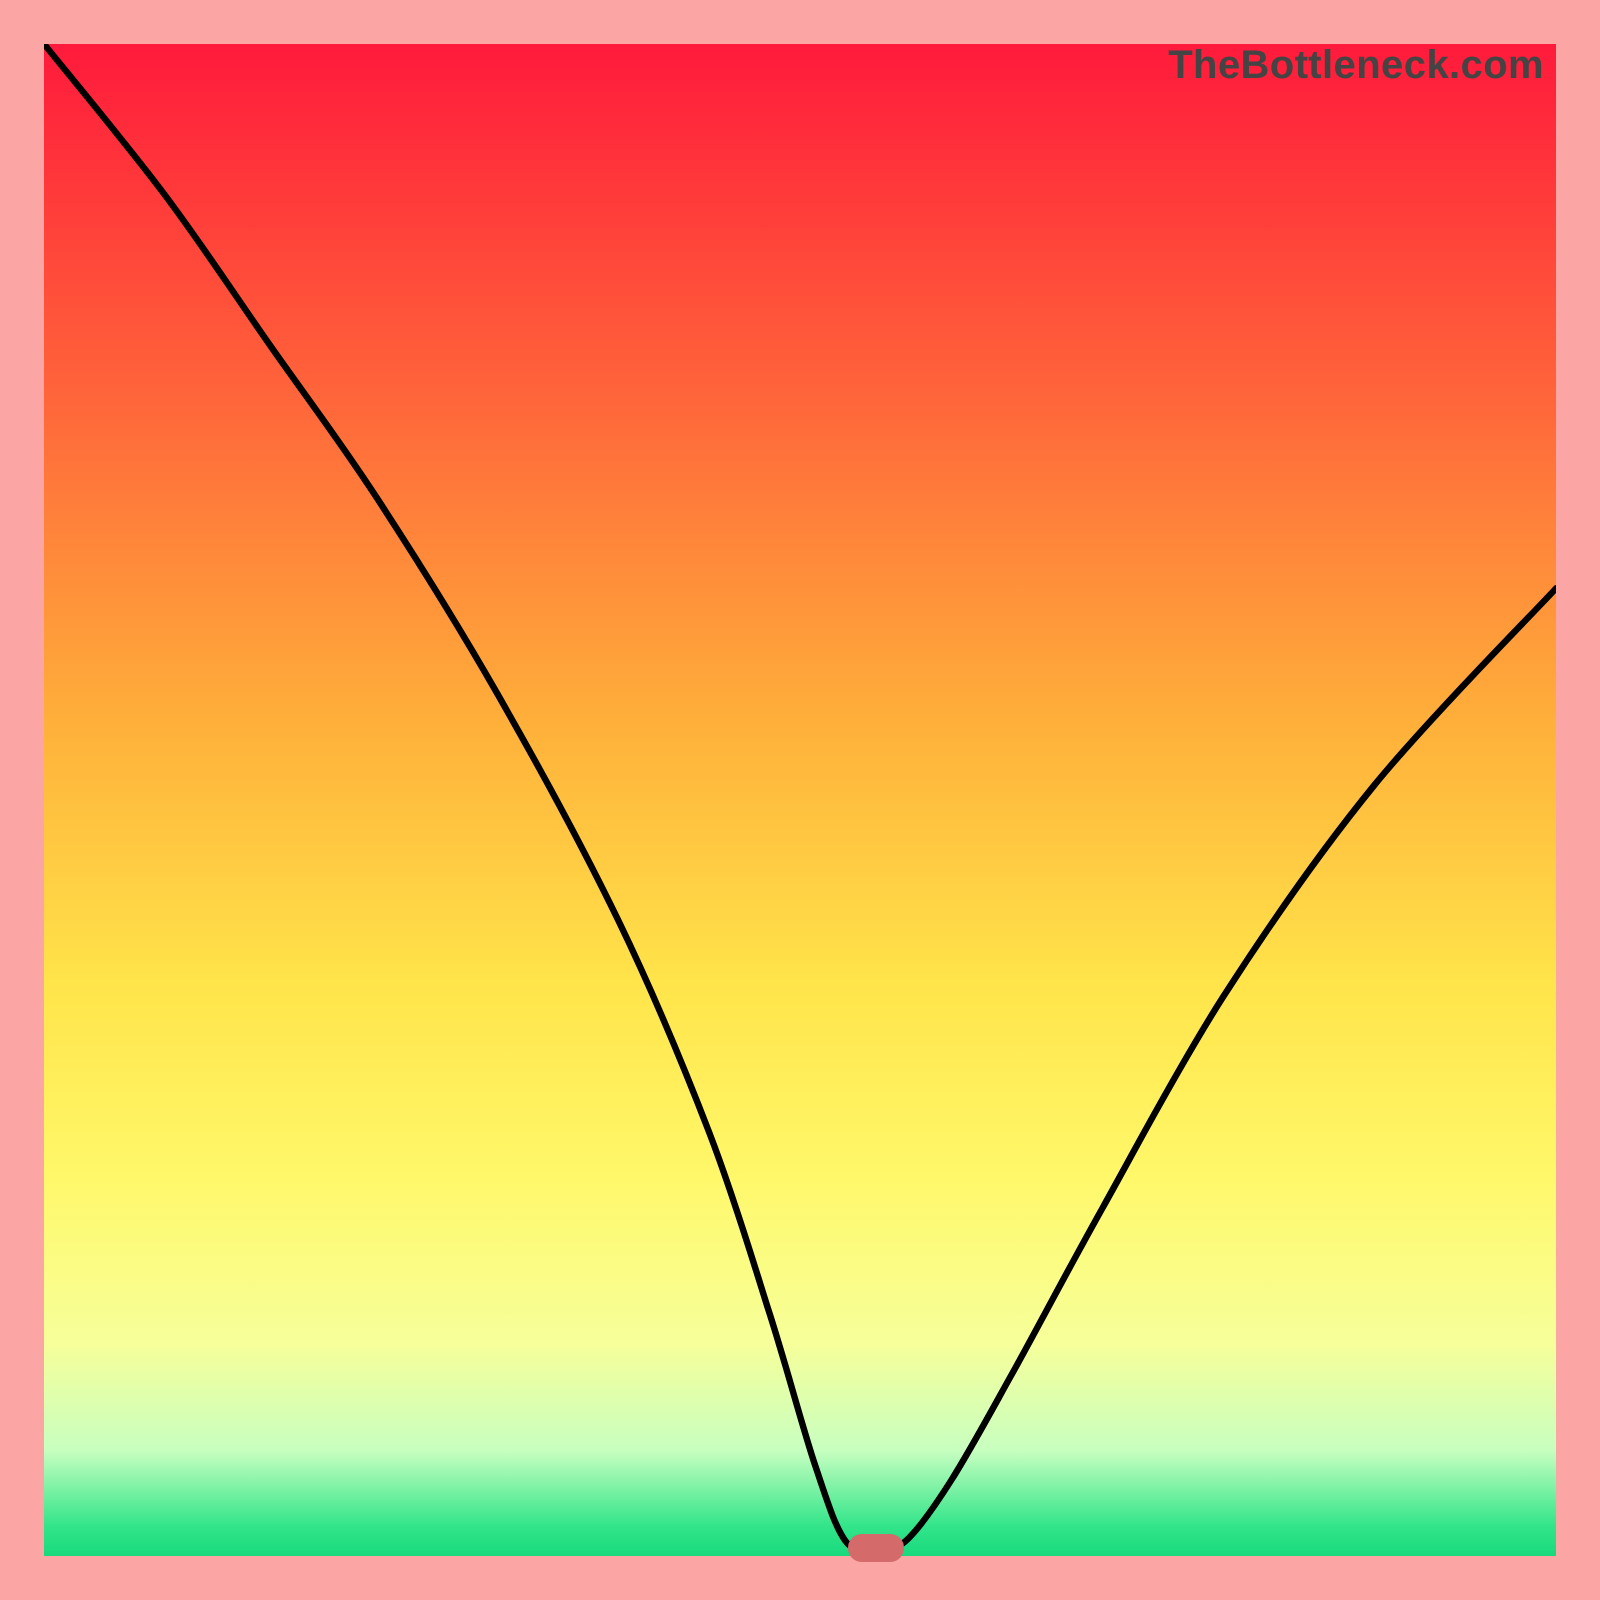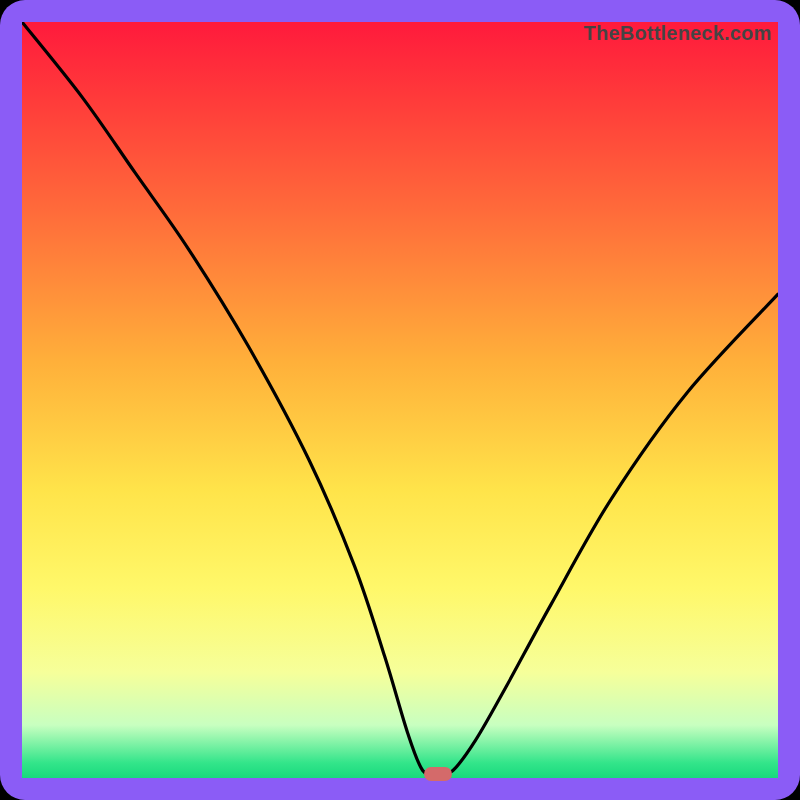--- a/index.html
+++ b/index.html
@@ -15,8 +15,7 @@
     position: relative;
     width: 800px;
     height: 800px;
-    background: #8b5cf6;
-    border-radius: 25px;
+    background: #fca5a5;
   }
   .plot {
     position: absolute;

